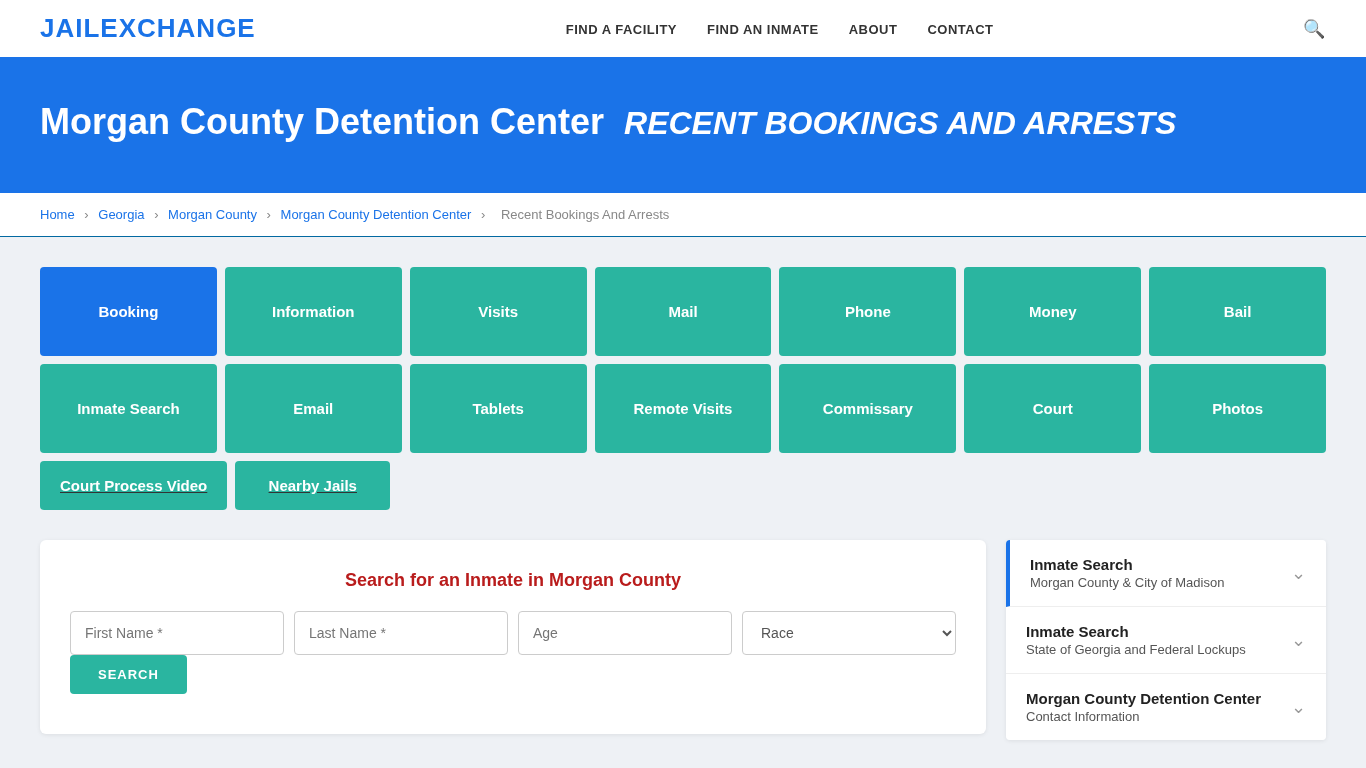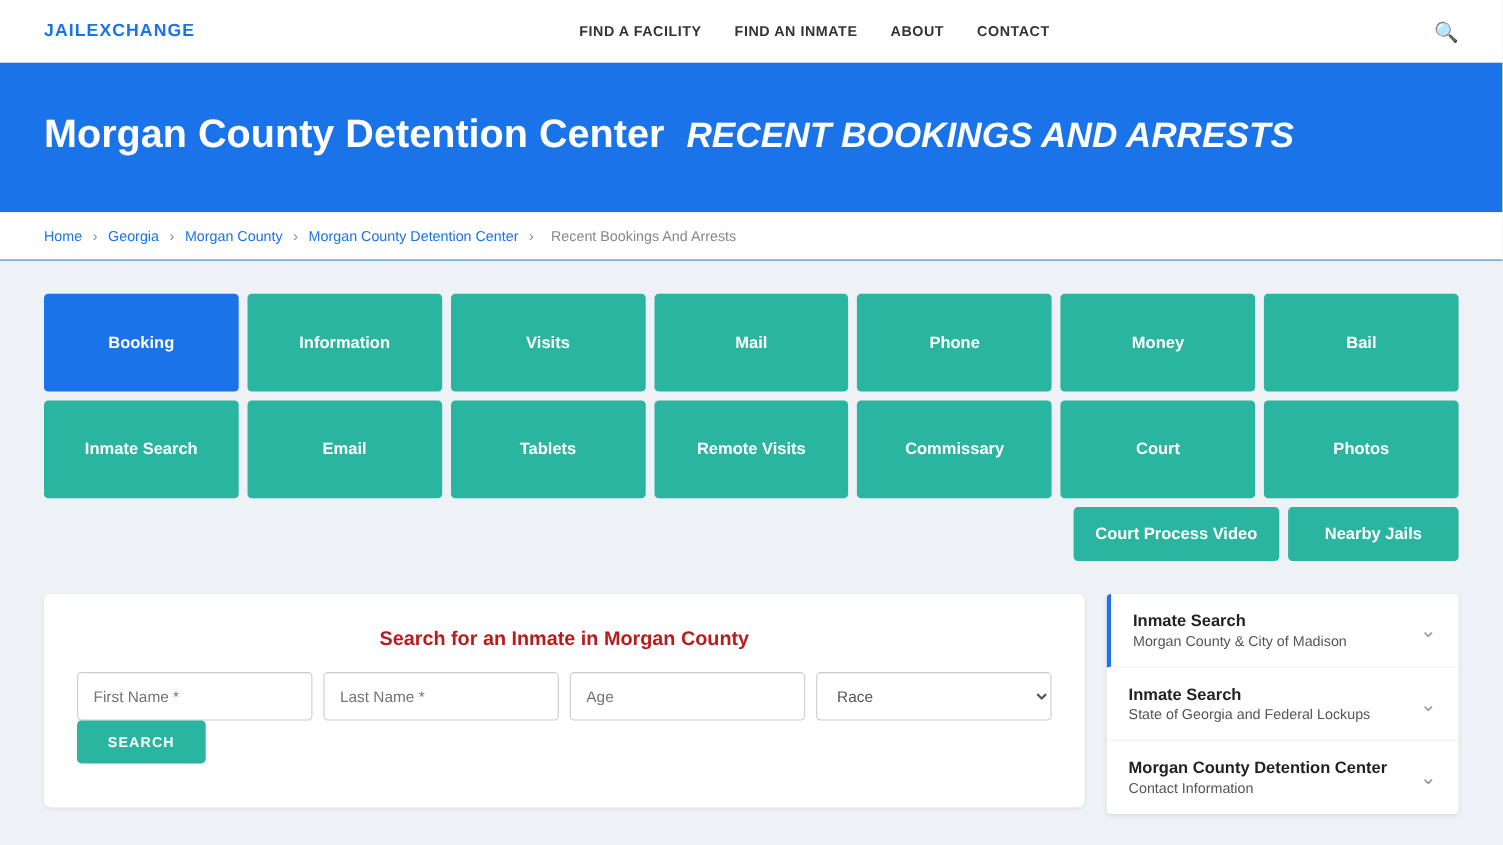--- a/index.html
+++ b/index.html
@@ -16,7 +16,7 @@
       height: 60px;
     }
     .logo {
-      font-size: 16px;
+      font-size: 26px;
       font-weight: 900;
       letter-spacing: 1px;
       color: #111;

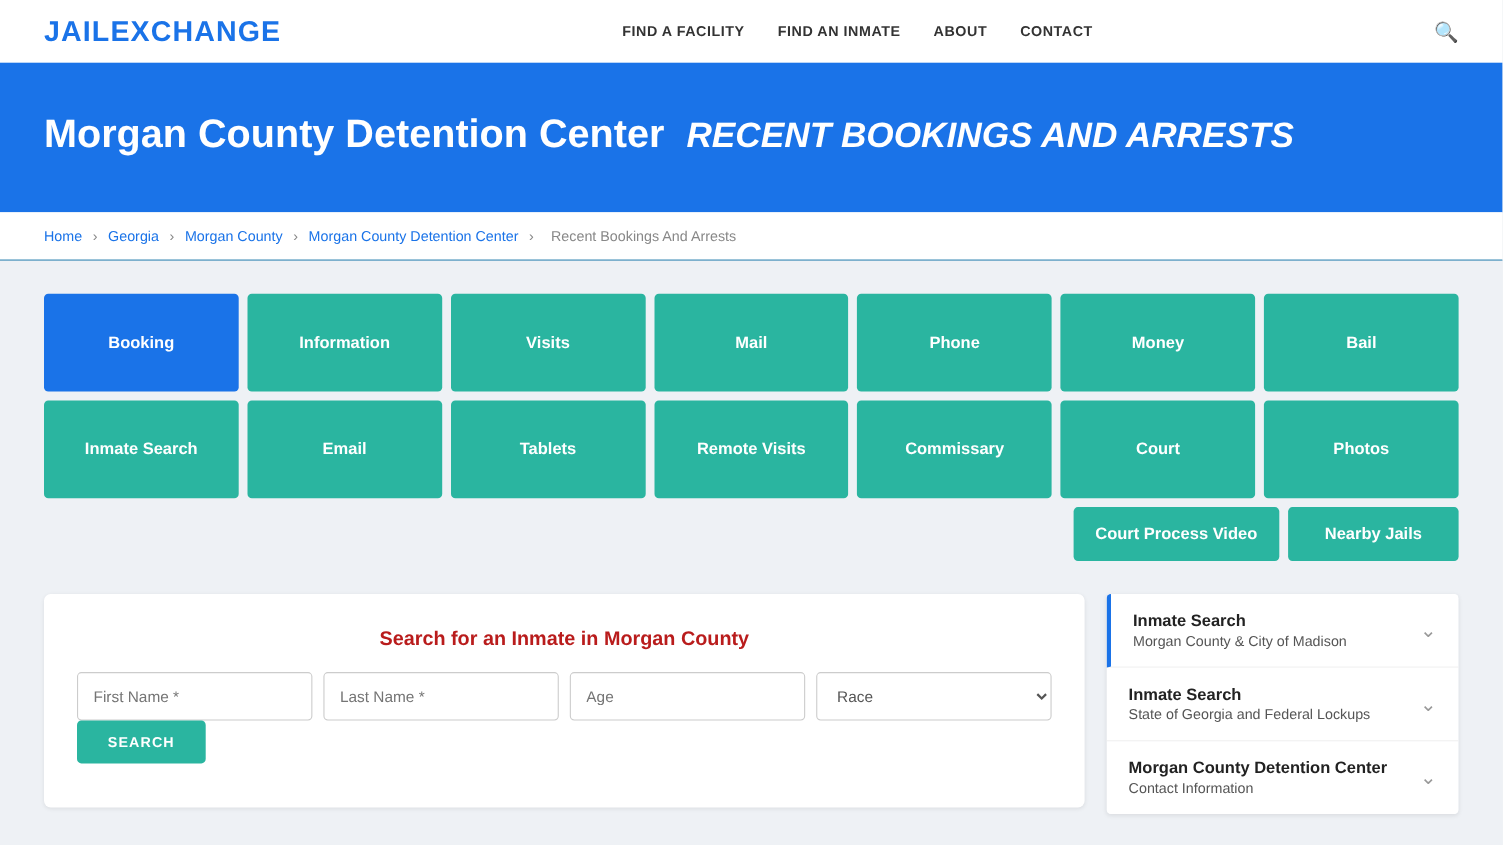--- a/index.html
+++ b/index.html
@@ -89,7 +89,7 @@
       gap: 8px;
       justify-content: flex-start;
     }
-    .btn-row.center { justify-content: flex-end; }
+    .btn-row.center { justify-content: flex-start; text-decoration: underline; }
     .tab-btn {
       padding: 36px 10px;
       border: none;

